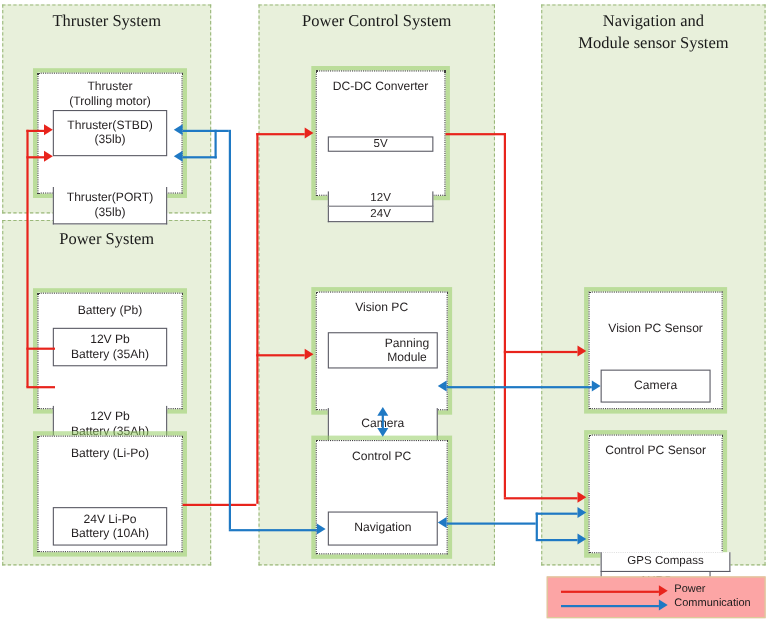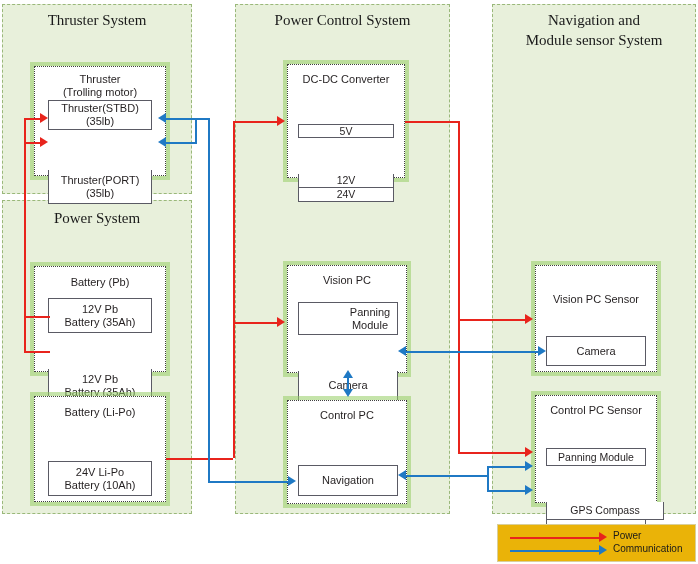--- a/index.html
+++ b/index.html
@@ -81,7 +81,7 @@
     <div class="group-title" style="top:6px;">Thruster</div>
     <div class="group-title" style="top:19px;">(Trolling motor)</div>
   </div>
-  <div class="item stack" style="left:48px;top:100px;width:104px;height:30px;">
+  <div class="item stack" style="left:48px;top:100px;width:104px;height:42px;">
     <span>Thruster(STBD)</span>
     <span>(35lb)</span>
   </div>

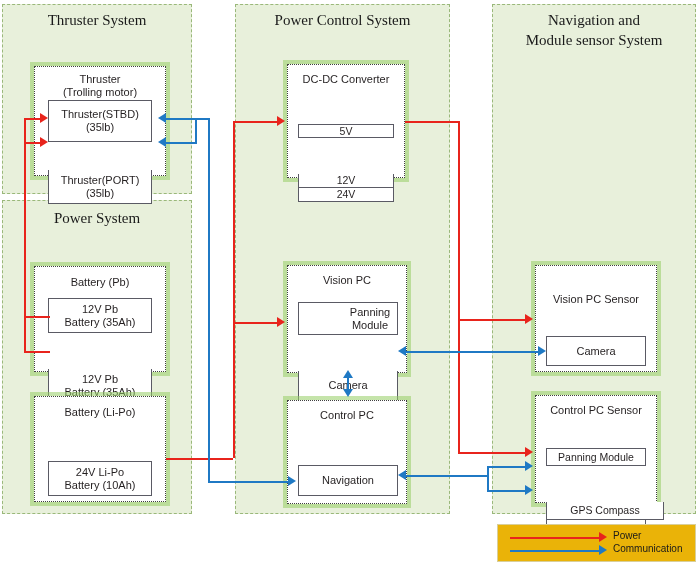--- a/index.html
+++ b/index.html
@@ -151,9 +151,6 @@
   <div class="group" style="left:535px;top:395px;width:122px;height:108px;">
     <div class="group-title" style="top:8px;">Control PC Sensor</div>
   </div>
-  <div class="item small" style="left:546px;top:448px;width:100px;height:18px;">
-    <span>Panning Module</span>
-  </div>
   <div class="item small joinTop" style="left:546px;top:466px;width:118px;height:18px;text-align:center;">
     <span>GPS Compass</span>
   </div>

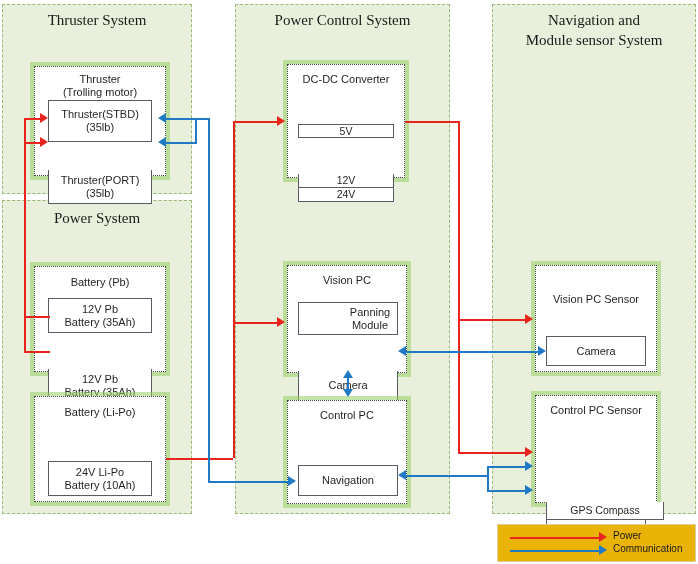--- a/index.html
+++ b/index.html
@@ -34,7 +34,7 @@
   .item.joinTop{border-top:none;margin-top:36px;}
 
   
-  #legend{position:absolute;background:#eab308;border:1px solid #d9cf9a;
+  #legend{position:absolute;background:#fca5a5;border:1px solid #d9cf9a;
           box-sizing:border-box;text-decoration:underline;}
   .legend-label{position:absolute;font-size:10px;color:#1a1a1a;
           white-space:nowrap;}

